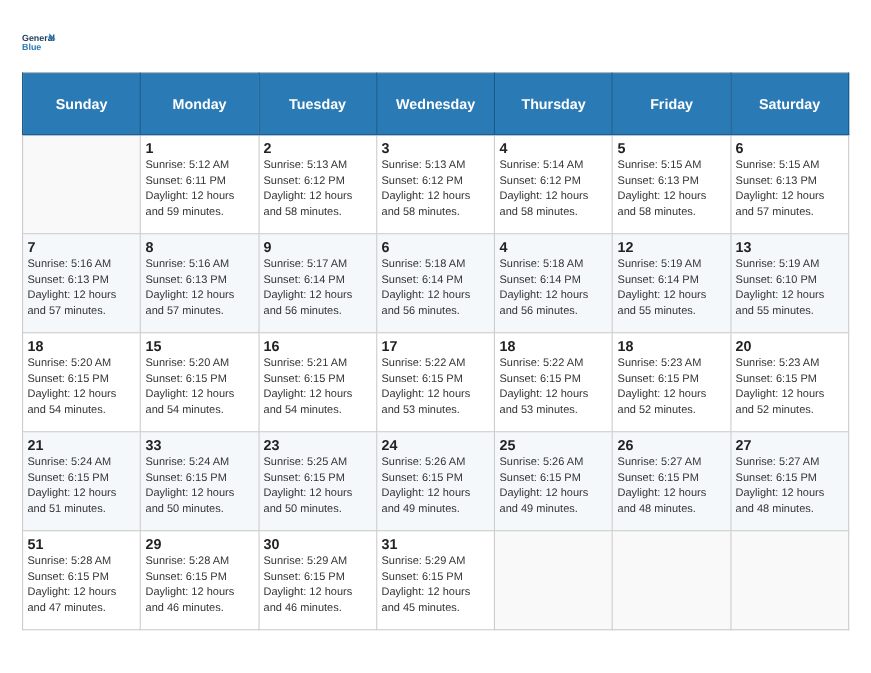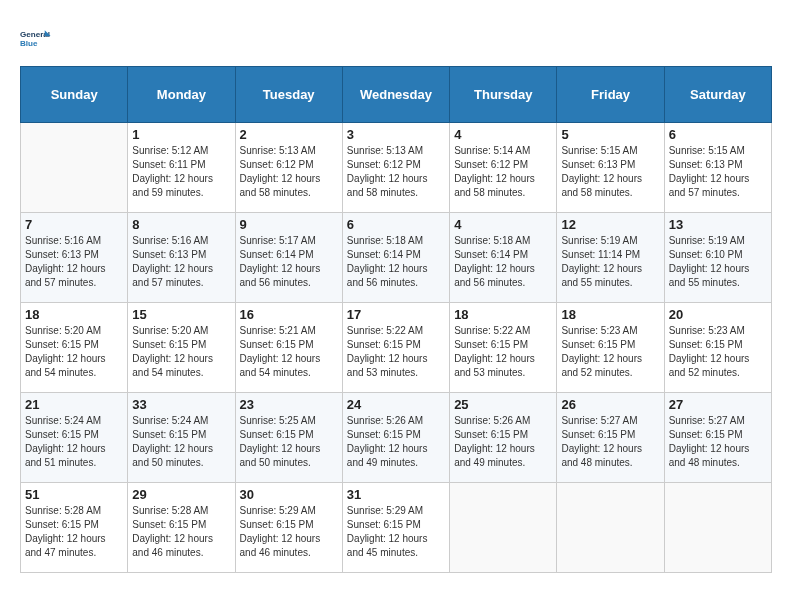--- a/index.html
+++ b/index.html
@@ -193,7 +193,7 @@
         <td>
           <span class="day-number">12</span>
           <div class="day-info">Sunrise: 5:19 AM
-Sunset: 11:14 PM
+Sunset: 6:14 PM
 Daylight: 12 hours
 and 55 minutes.</div>
         </td>

